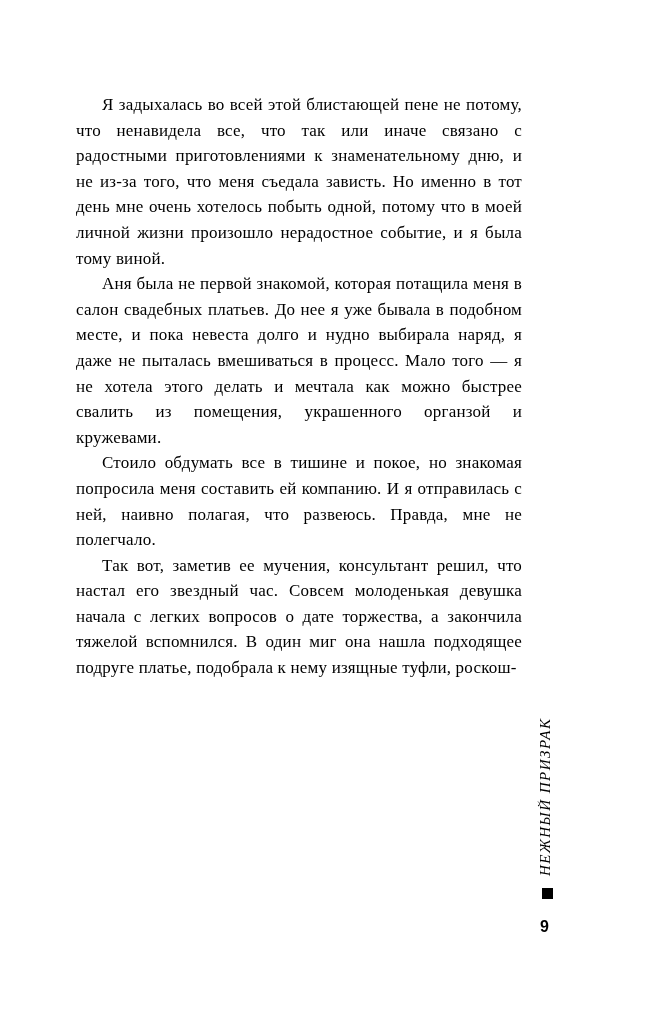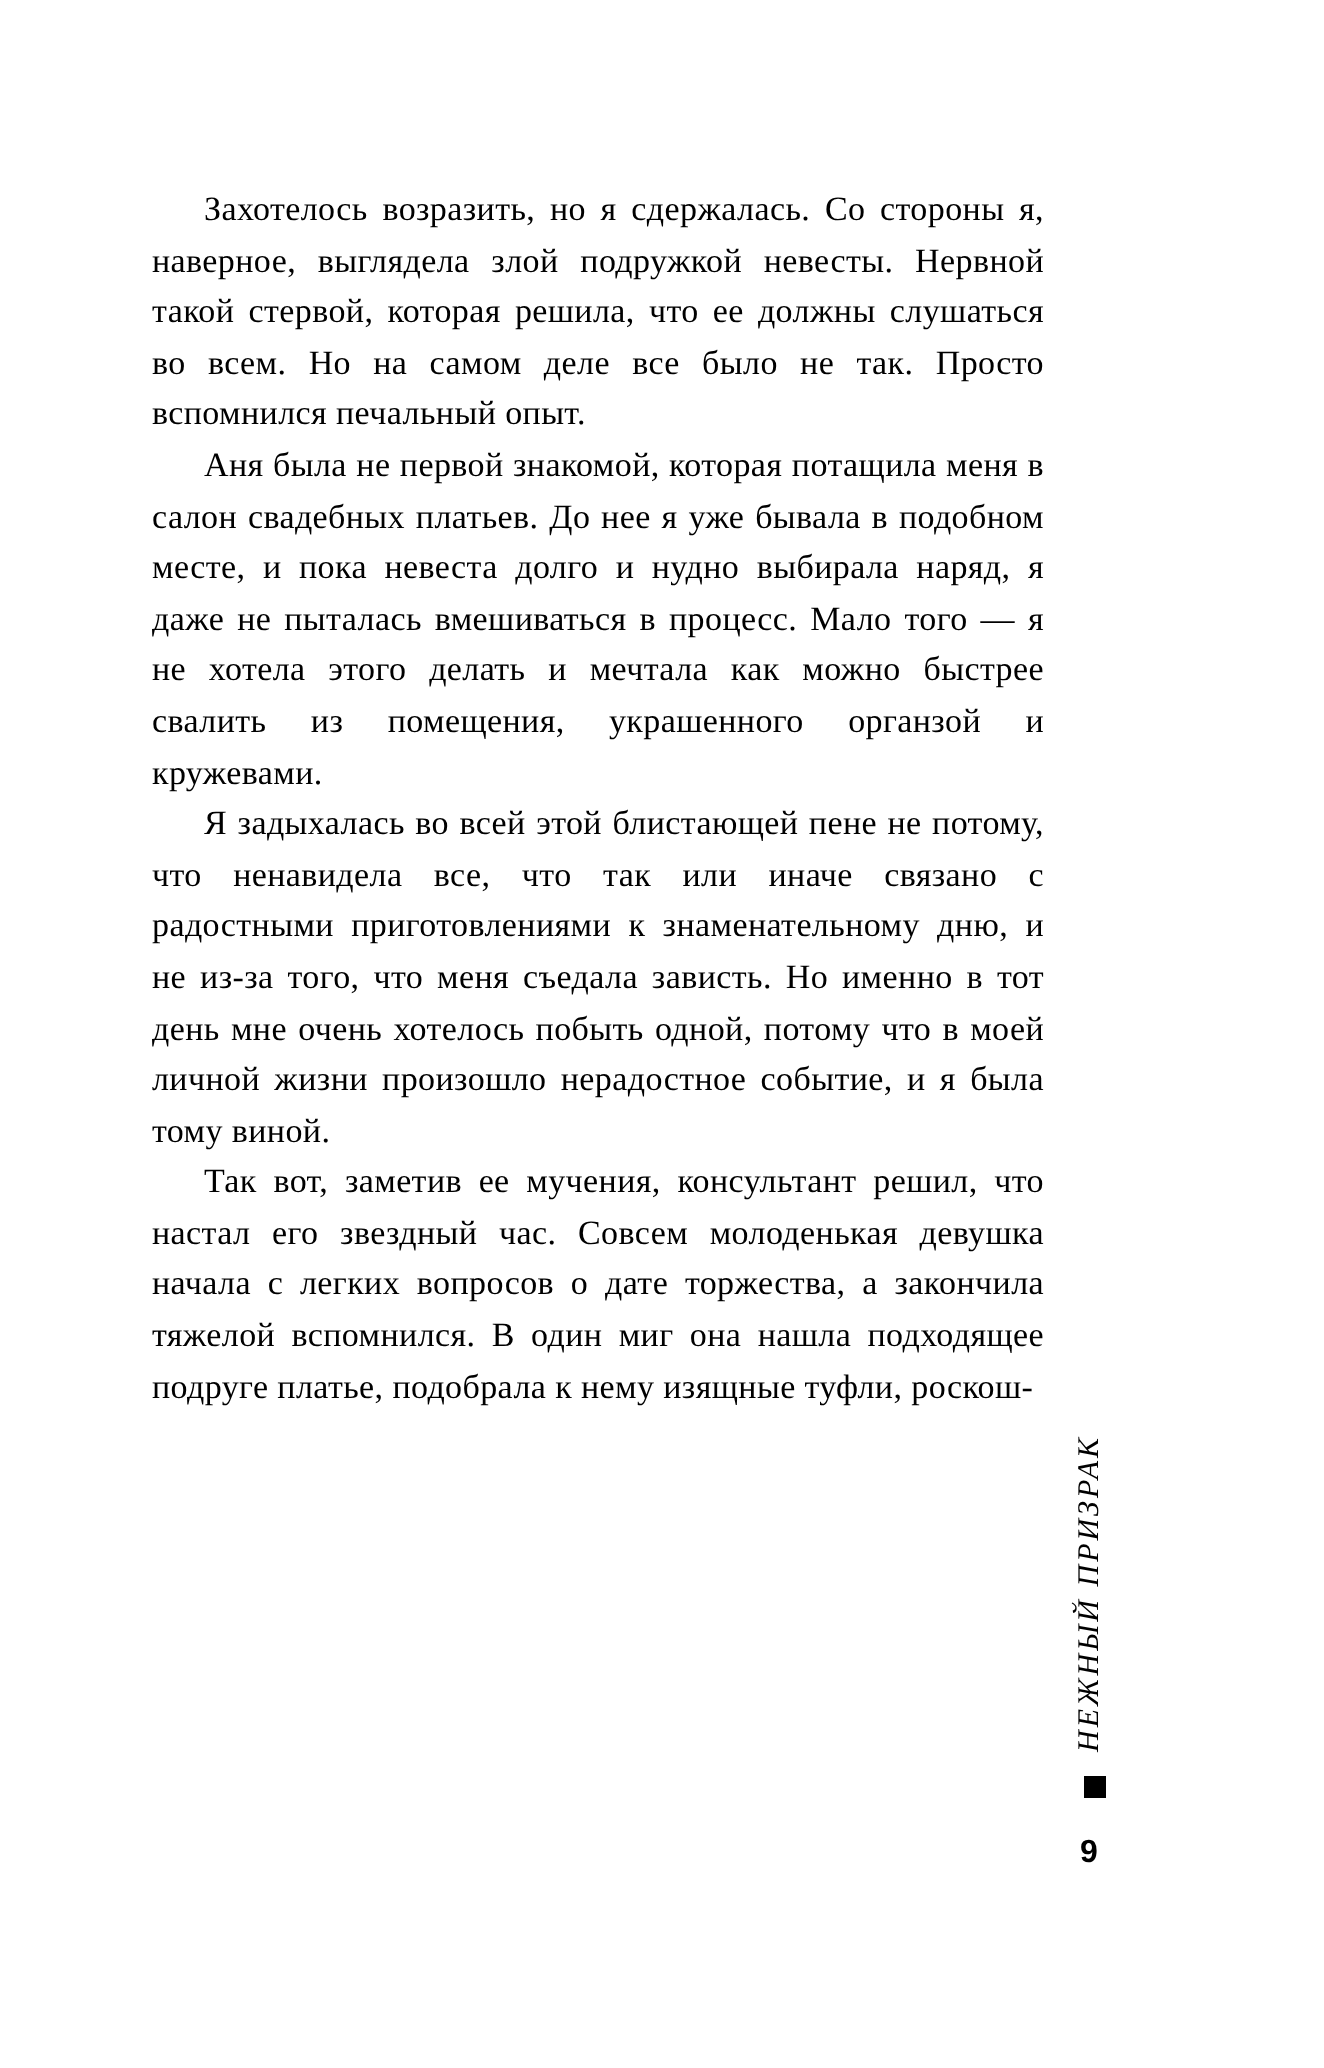--- a/index.html
+++ b/index.html
@@ -67,7 +67,6 @@
 <div class="book-page">
 
   <div class="text-block">
-    <p>Захотелось возразить, но я сдержалась. Со стороны я, наверное, выглядела злой подружкой невесты. Нервной такой стервой, которая решила, что ее должны слушаться во всем. Но на самом деле все было не так. Просто вспомнился печальный опыт.</p>
     <p>Аня была не первой знакомой, которая потащила меня в салон свадебных платьев. До нее я уже бывала в подобном месте, и пока невеста долго и нудно выбирала наряд, я даже не пыталась вмешиваться в процесс. Мало того — я не хотела этого делать и мечтала как можно быстрее свалить из помещения, украшенного органзой и кружевами.</p>
     <p>Я задыхалась во всей этой блистающей пене не потому, что ненавидела все, что так или иначе связано с радостными приготовлениями к знаменательному дню, и не из-за того, что меня съедала зависть. Но именно в тот день мне очень хотелось побыть одной, потому что в моей личной жизни произошло нерадостное событие, и я была тому виной.</p>
     <p>Так вот, заметив ее мучения, консультант решил, что настал его звездный час. Совсем молоденькая девушка начала с легких вопросов о дате торжества, а закончила тяжелой вспомнился. В один миг она нашла подходящее подруге платье, подобрала к нему изящные туфли, роскош-</p>

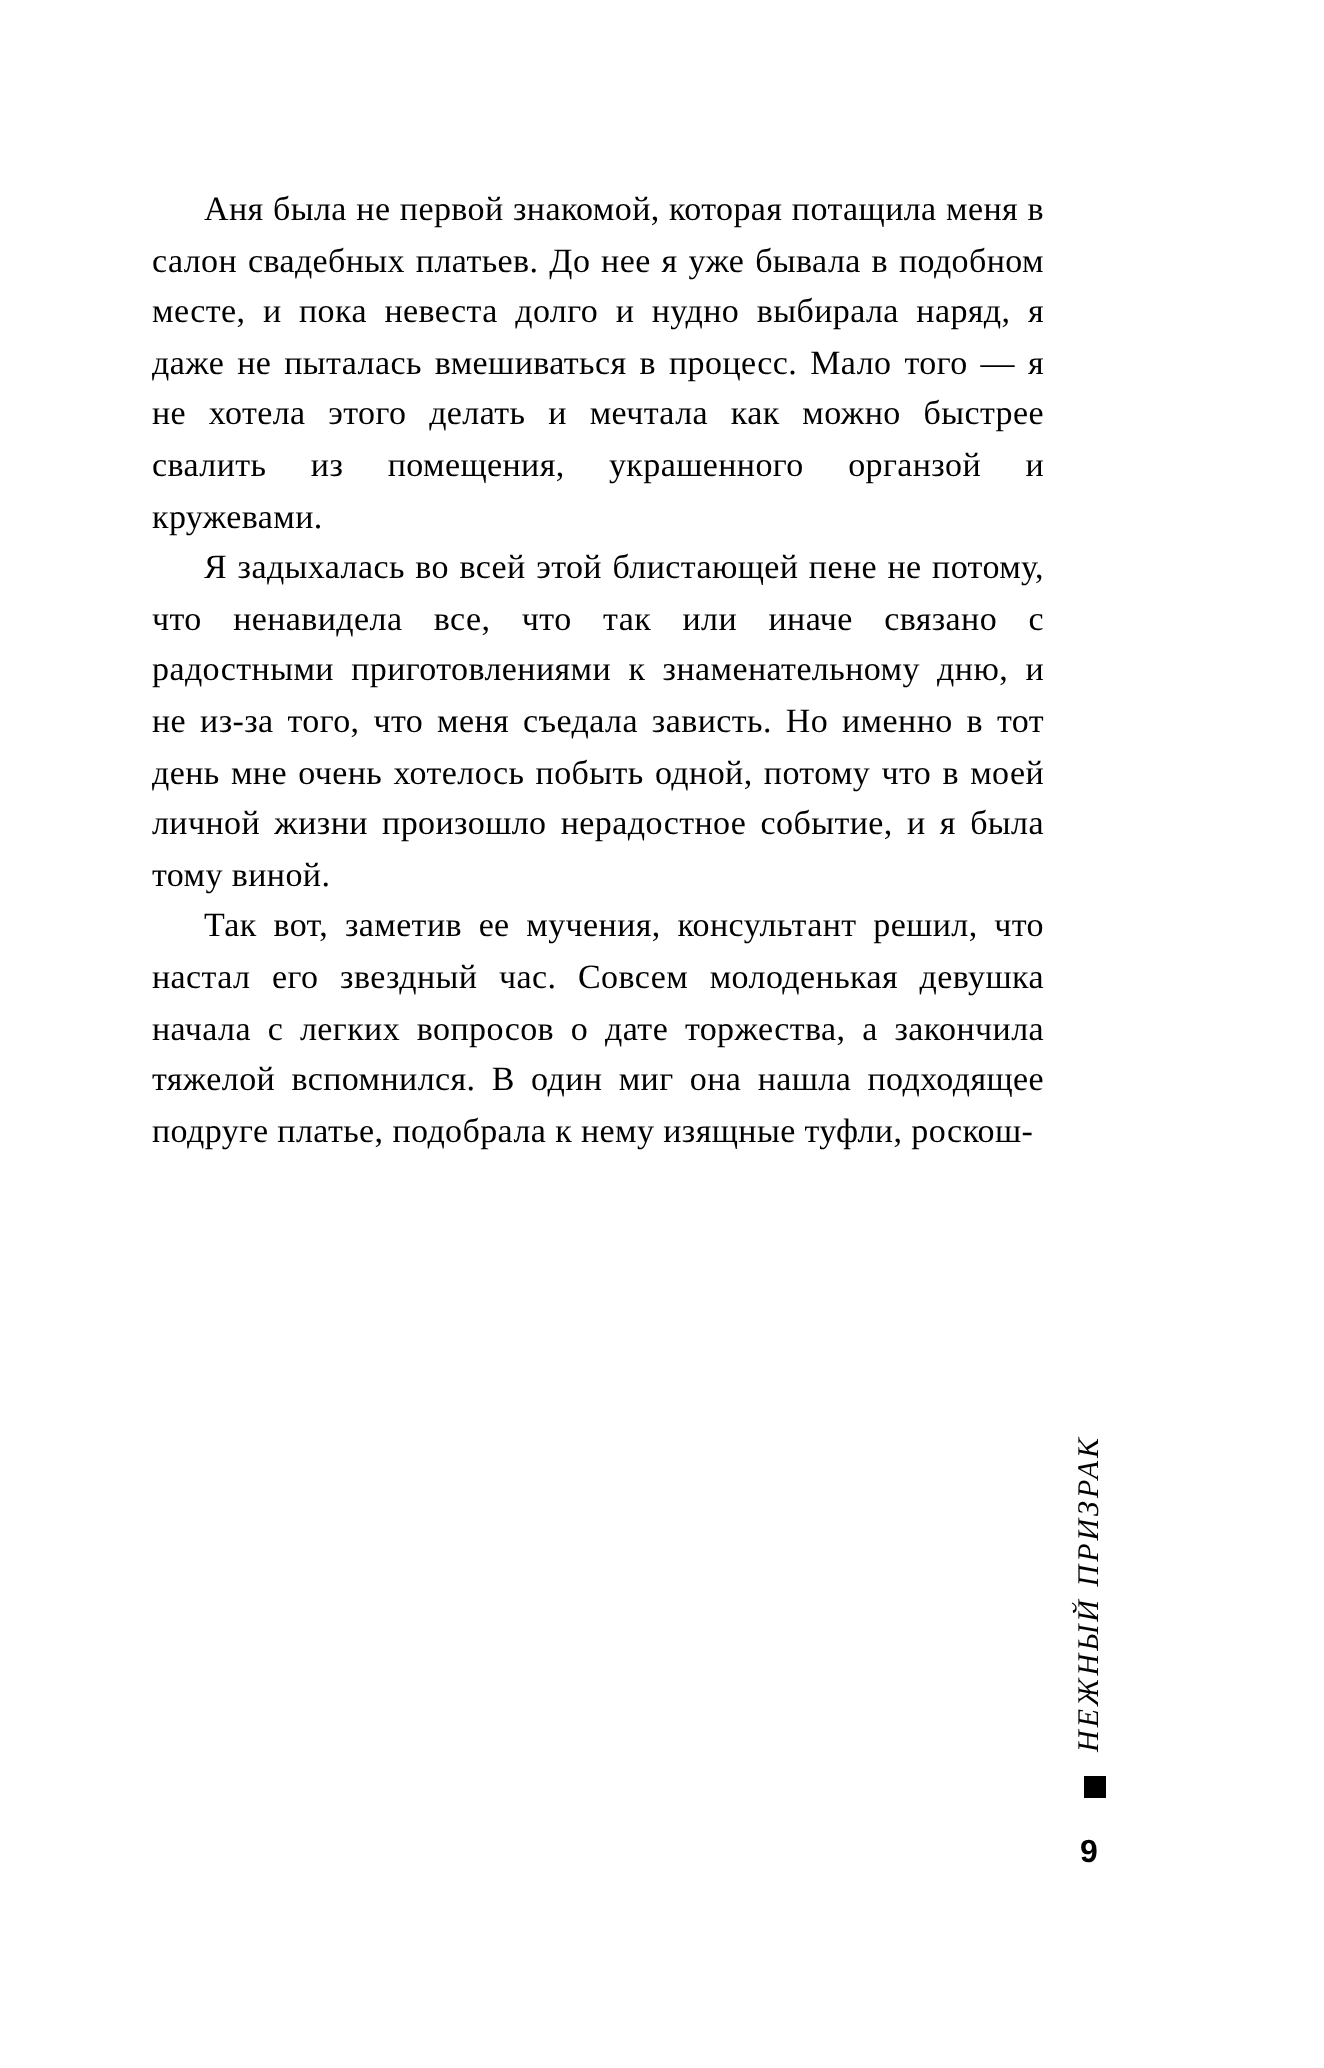--- a/index.html
+++ b/index.html
@@ -67,8 +67,8 @@
 <div class="book-page">
 
   <div class="text-block">
+    <p>Я задыхалась во всей этой блистающей пене не потому, что ненавидела все, что так или иначе связано с радостными приготовлениями к знаменательному дню, и не из-за того, что меня съедала зависть. Но именно в тот день мне очень хотелось побыть одной, потому что в моей личной жизни произошло нерадостное событие, и я была тому виной.</p>
     <p>Аня была не первой знакомой, которая потащила меня в салон свадебных платьев. До нее я уже бывала в подобном месте, и пока невеста долго и нудно выбирала наряд, я даже не пыталась вмешиваться в процесс. Мало того — я не хотела этого делать и мечтала как можно быстрее свалить из помещения, украшенного органзой и кружевами.</p>
-    <p>Я задыхалась во всей этой блистающей пене не потому, что ненавидела все, что так или иначе связано с радостными приготовлениями к знаменательному дню, и не из-за того, что меня съедала зависть. Но именно в тот день мне очень хотелось побыть одной, потому что в моей личной жизни произошло нерадостное событие, и я была тому виной.</p>
     <p>Так вот, заметив ее мучения, консультант решил, что настал его звездный час. Совсем молоденькая девушка начала с легких вопросов о дате торжества, а закончила тяжелой вспомнился. В один миг она нашла подходящее подруге платье, подобрала к нему изящные туфли, роскош-</p>
   </div>
 

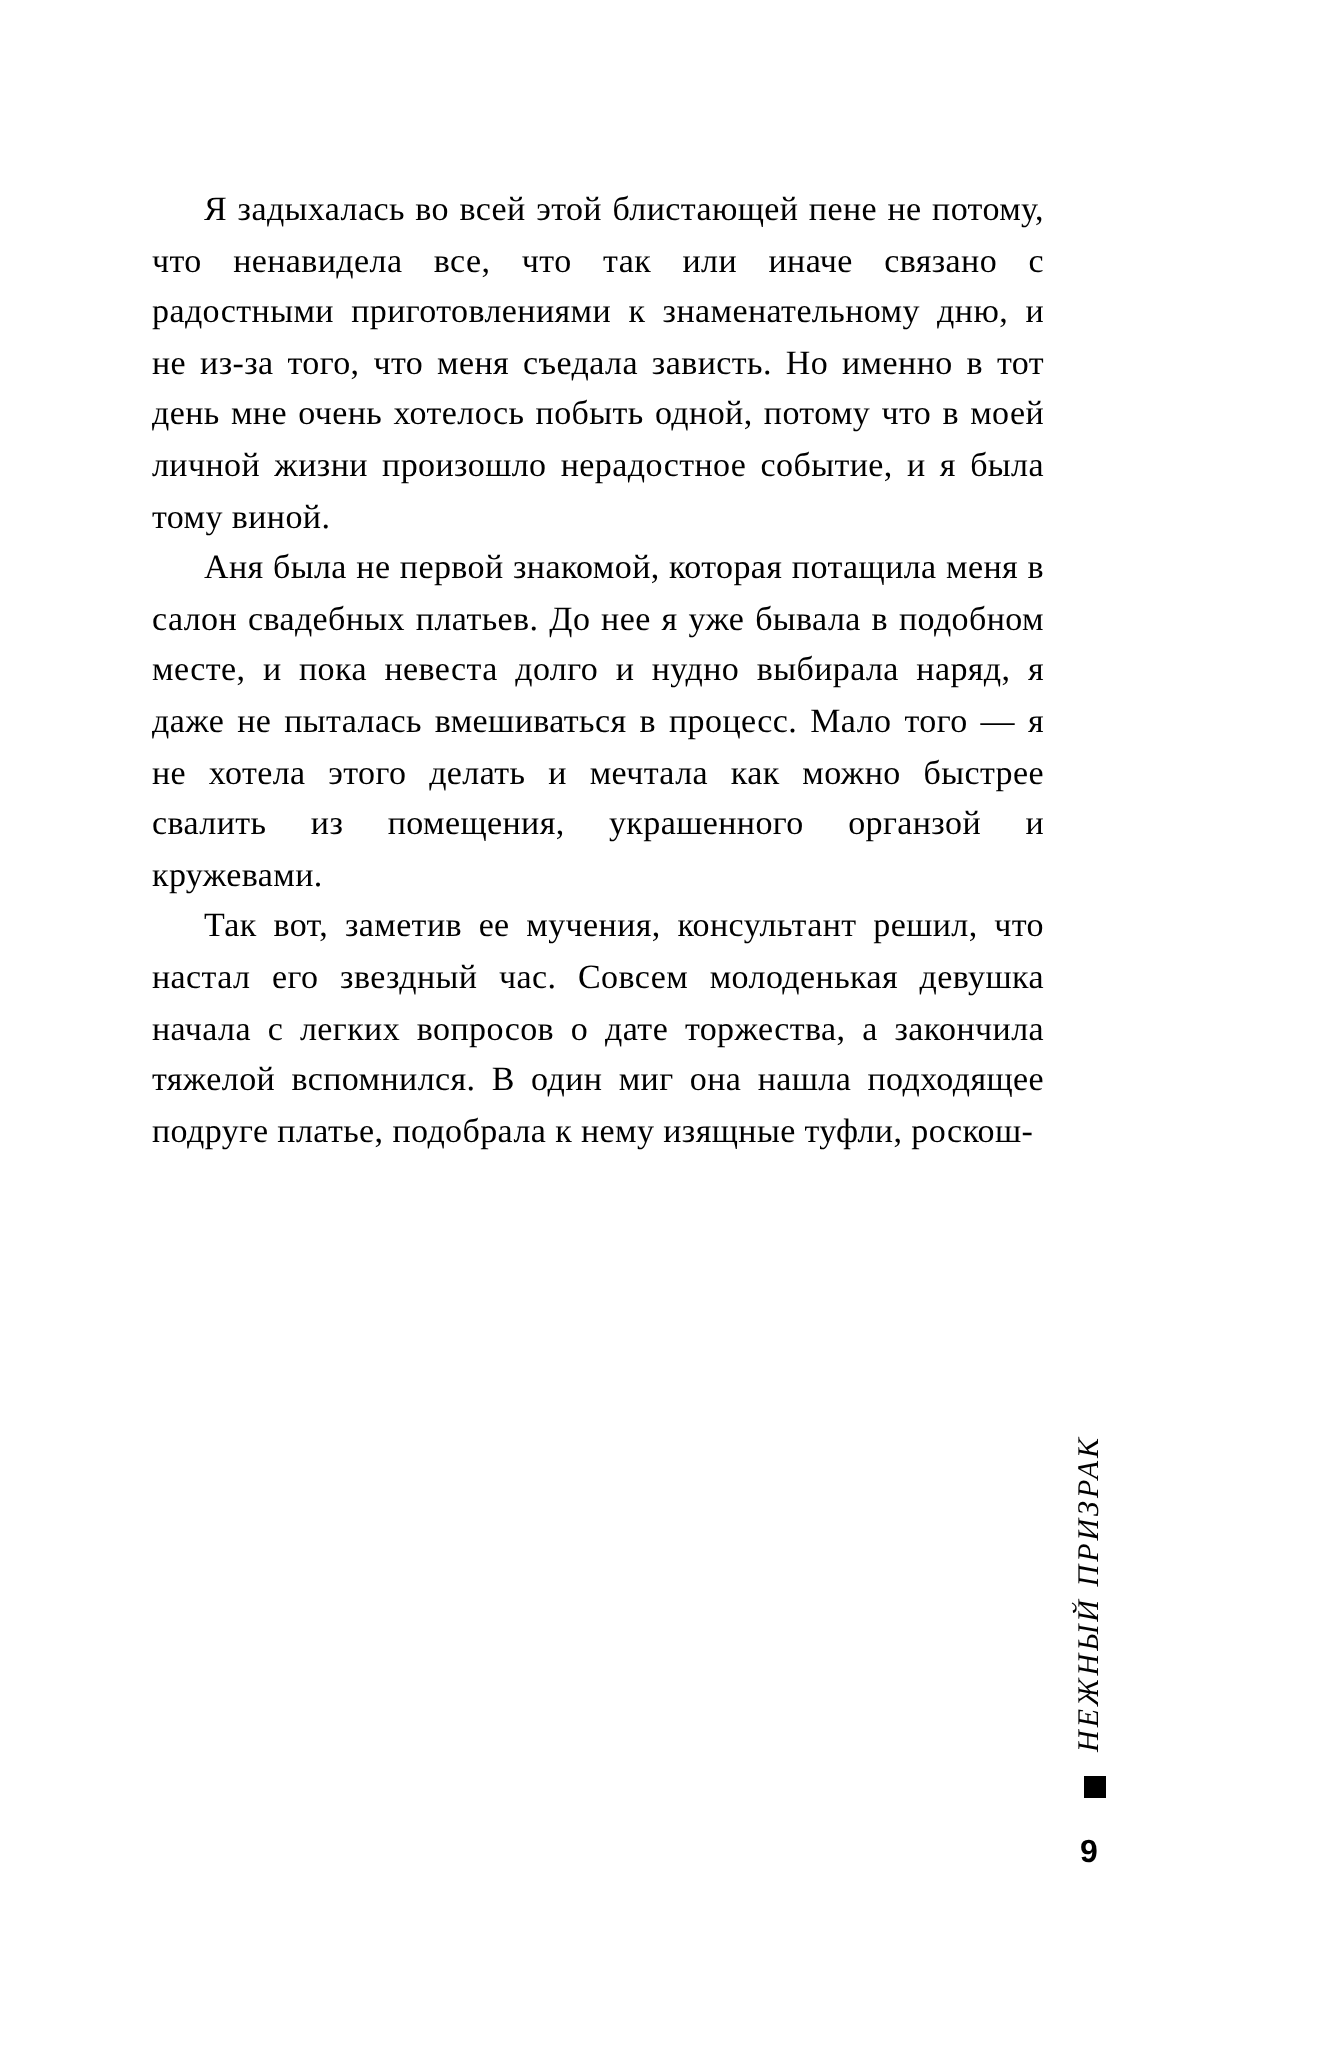--- a/index.html
+++ b/index.html
@@ -69,6 +69,7 @@
   <div class="text-block">
     <p>Я задыхалась во всей этой блистающей пене не потому, что ненавидела все, что так или иначе связано с радостными приготовлениями к знаменательному дню, и не из-за того, что меня съедала зависть. Но именно в тот день мне очень хотелось побыть одной, потому что в моей личной жизни произошло нерадостное событие, и я была тому виной.</p>
     <p>Аня была не первой знакомой, которая потащила меня в салон свадебных платьев. До нее я уже бывала в подобном месте, и пока невеста долго и нудно выбирала наряд, я даже не пыталась вмешиваться в процесс. Мало того — я не хотела этого делать и мечтала как можно быстрее свалить из помещения, украшенного органзой и кружевами.</p>
+    <p>Стоило обдумать все в тишине и покое, но знакомая попросила меня составить ей компанию. И я отправилась с ней, наивно полагая, что развеюсь. Правда, мне не полегчало.</p>
     <p>Так вот, заметив ее мучения, консультант решил, что настал его звездный час. Совсем молоденькая девушка начала с легких вопросов о дате торжества, а закончила тяжелой вспомнился. В один миг она нашла подходящее подруге платье, подобрала к нему изящные туфли, роскош-</p>
   </div>
 

